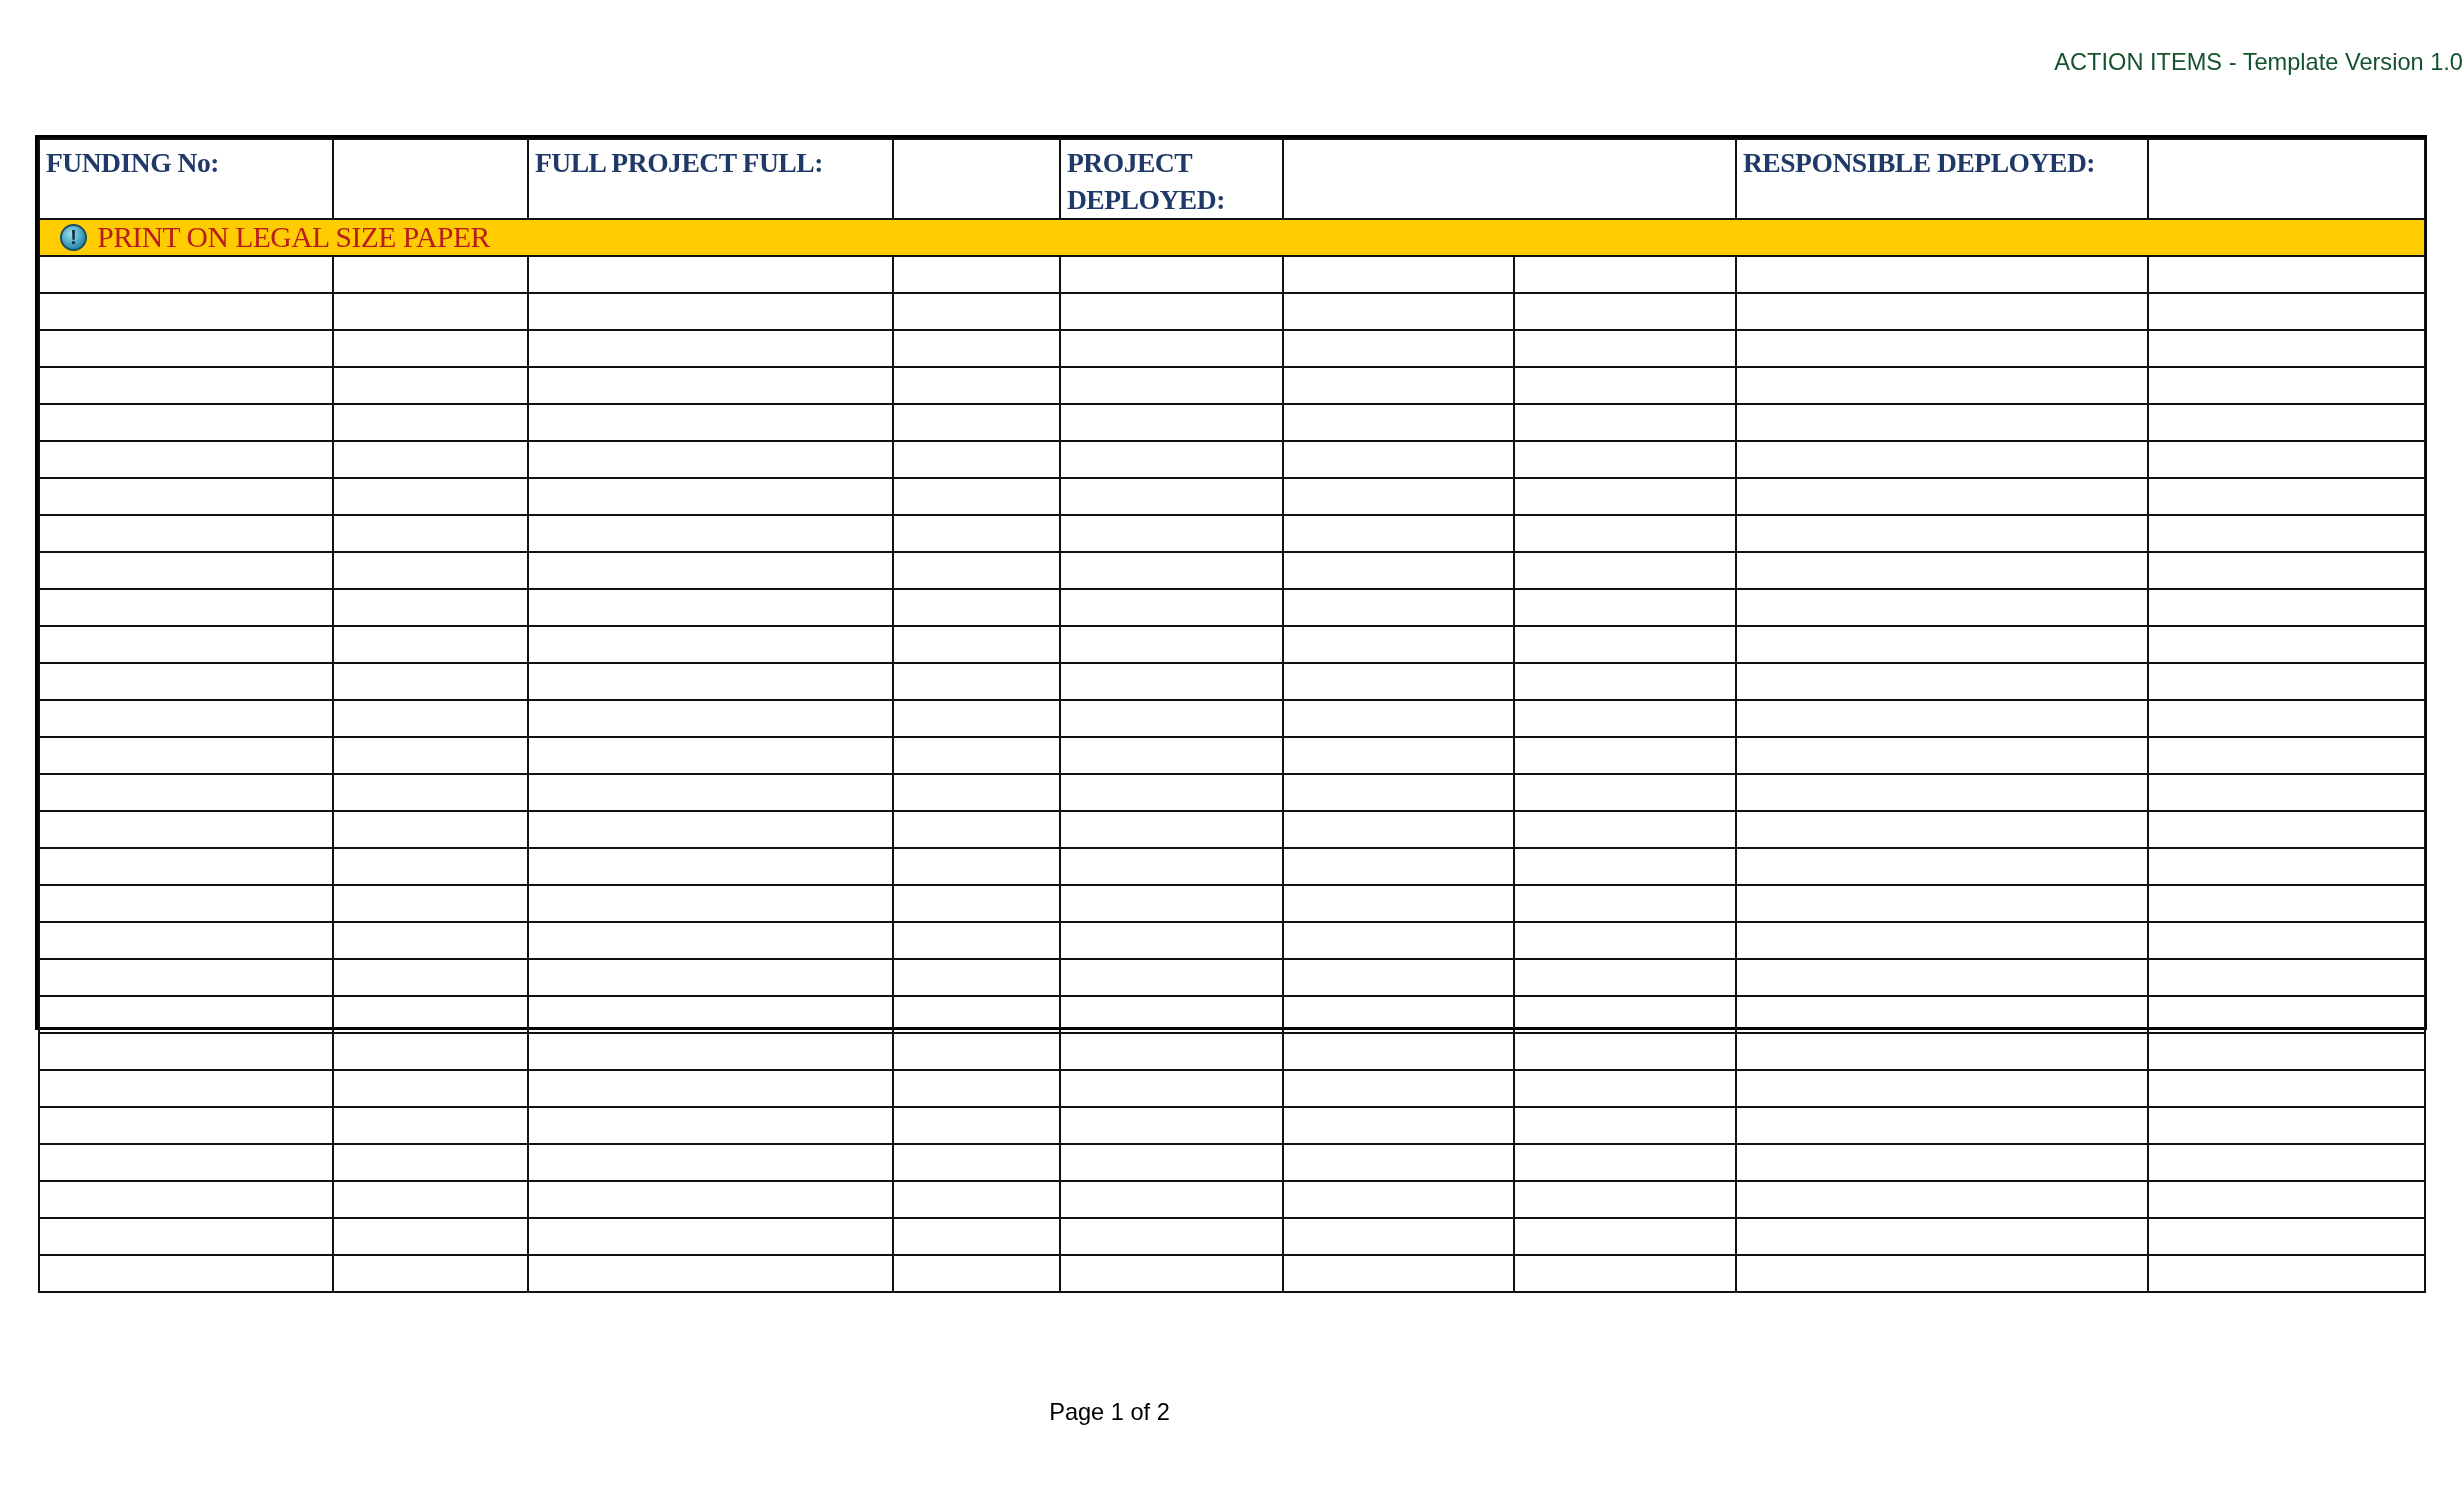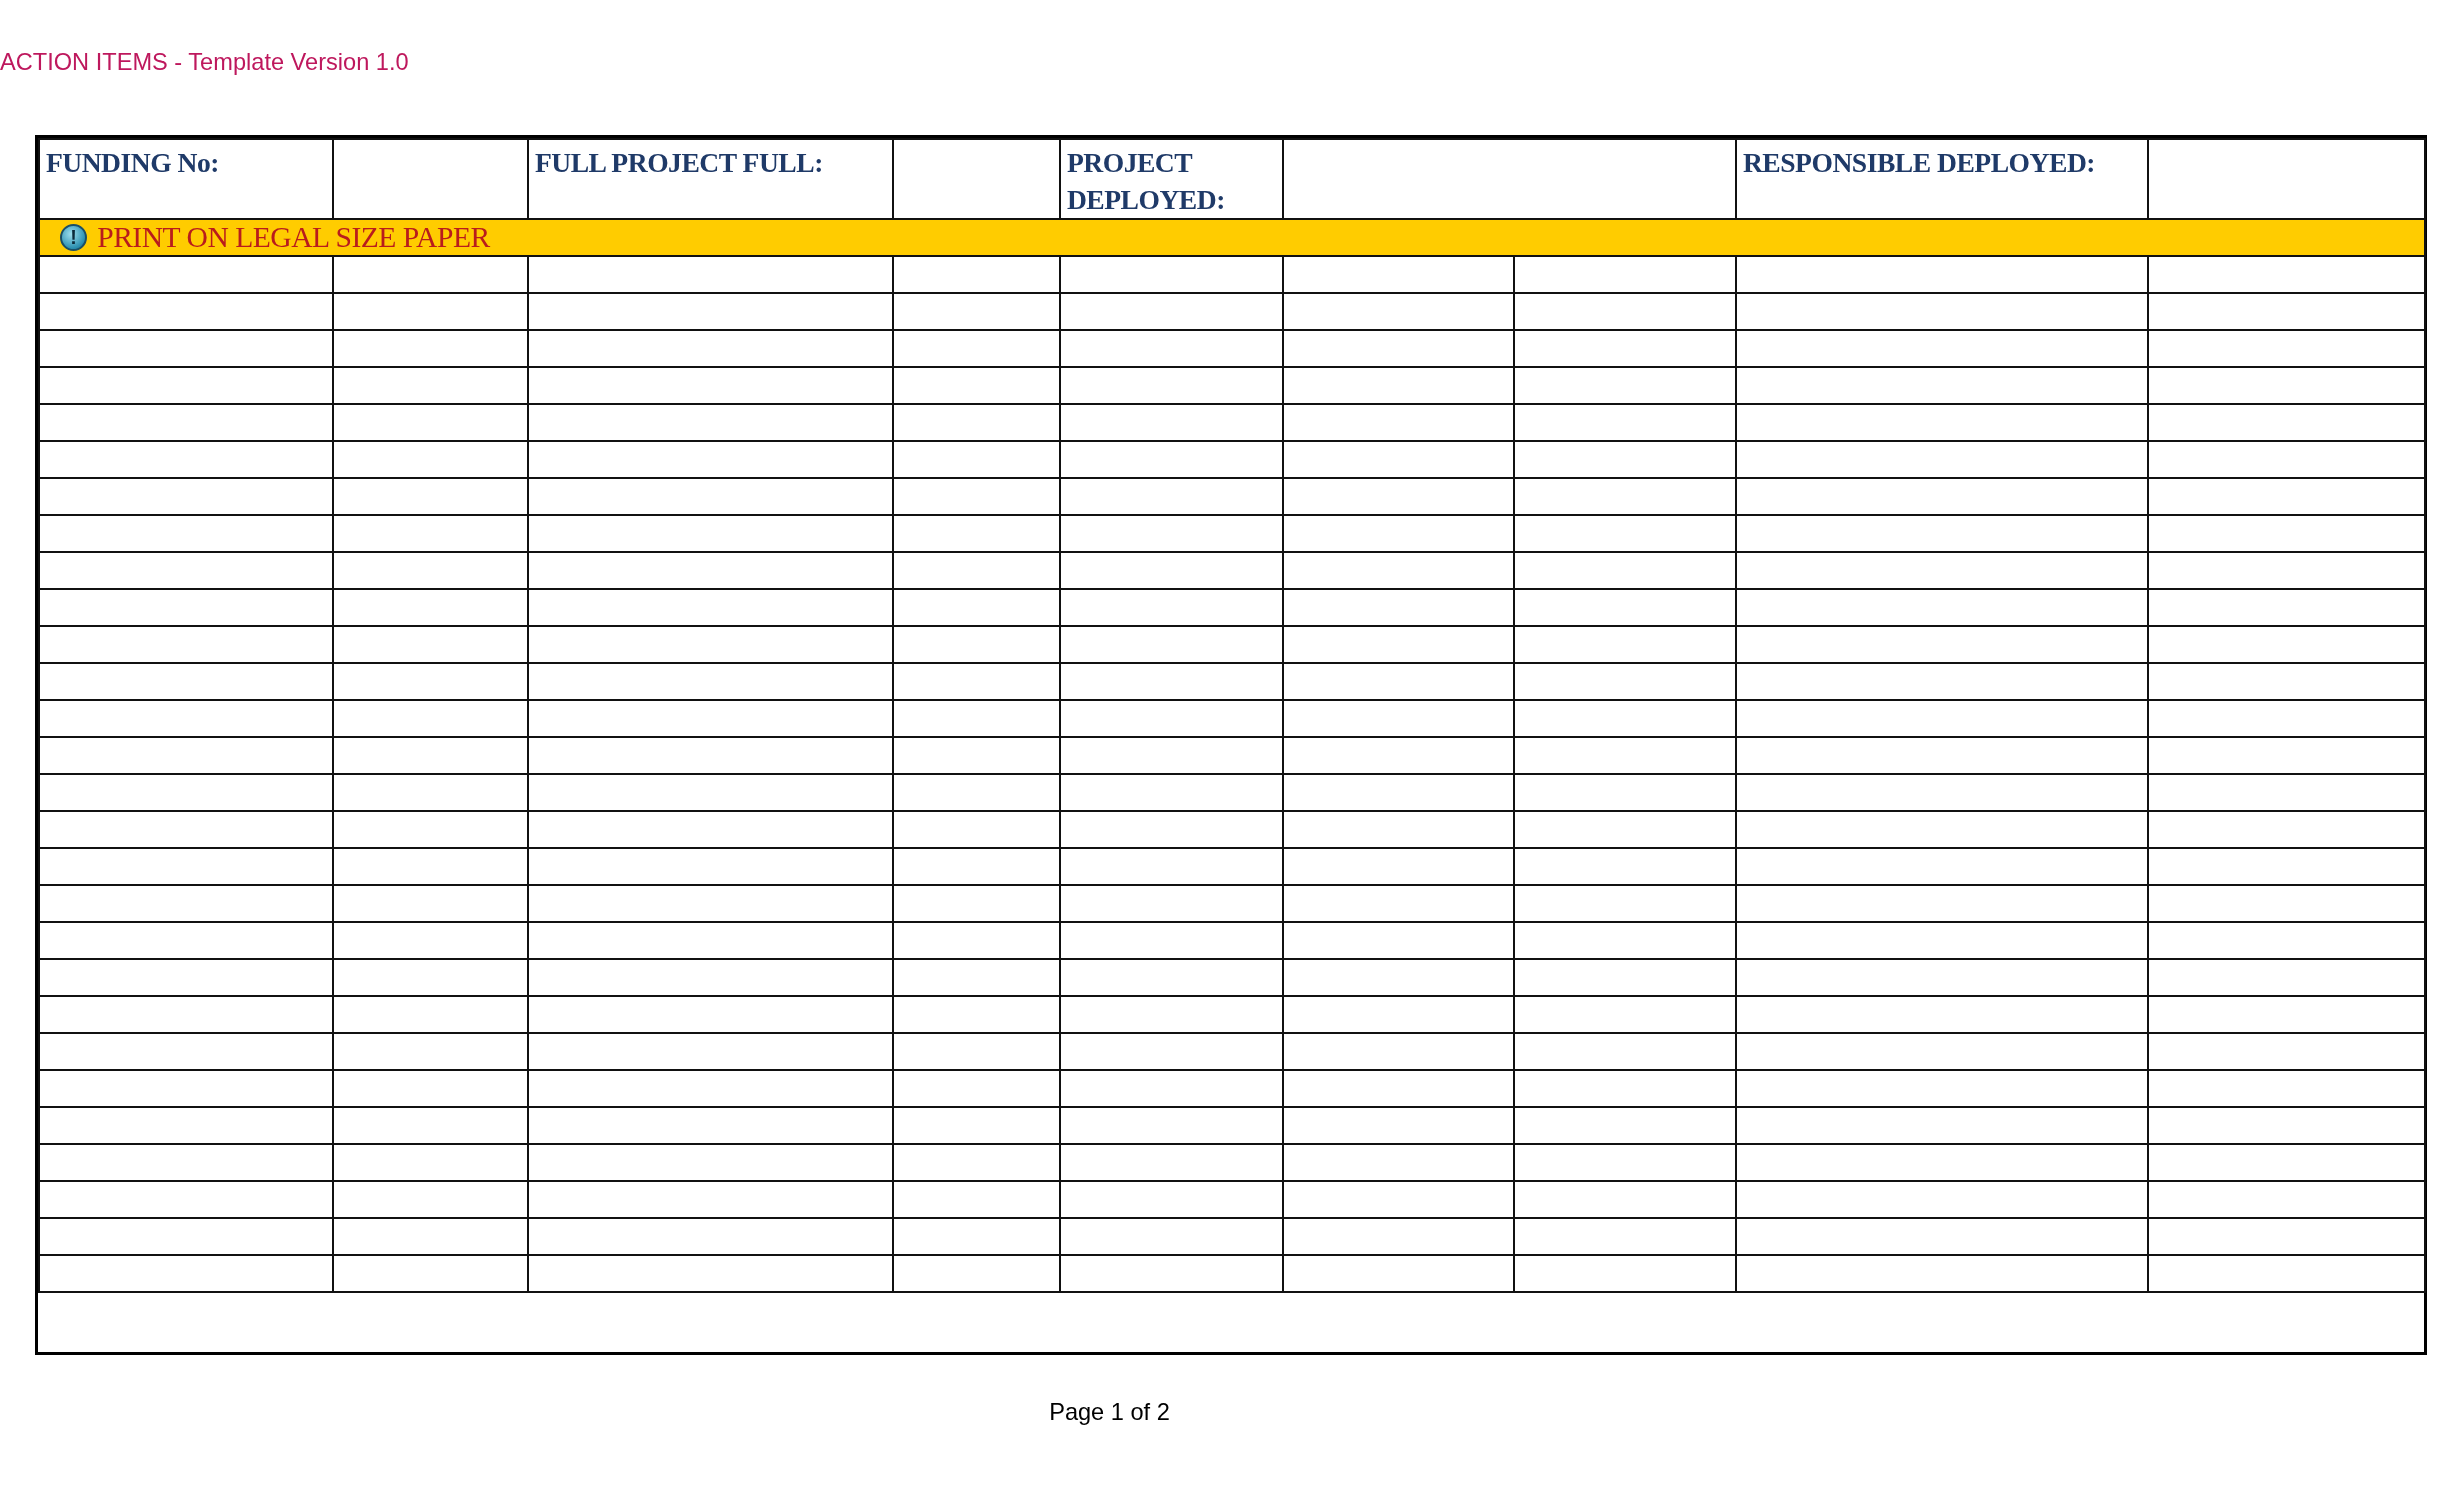--- a/index.html
+++ b/index.html
@@ -4,8 +4,8 @@
 <style>
   html, body { margin:0; padding:0; background:#ffffff; }
   body { width:2463px; height:1488px; position:relative; overflow:hidden; }
-  .title { position:absolute; top:49px; left:0; width:2463px; text-align:left;
-    font-family:"Liberation Sans", sans-serif; font-size:23.6px; color:#be185d; }
+  .title { position:absolute; top:49px; left:0; width:2463px; text-align:right;
+    font-family:"Liberation Sans", sans-serif; font-size:23.6px; color:#14532d; }
   .footer { position:absolute; top:1399px; left:0; width:2219px; text-align:center;
     font-family:"Liberation Sans", sans-serif; font-size:23.6px; color:#000; }
   .sheet { position:absolute; left:35px; top:135px; width:2392px; border:3px solid #000; box-sizing:border-box; height:1220px; }

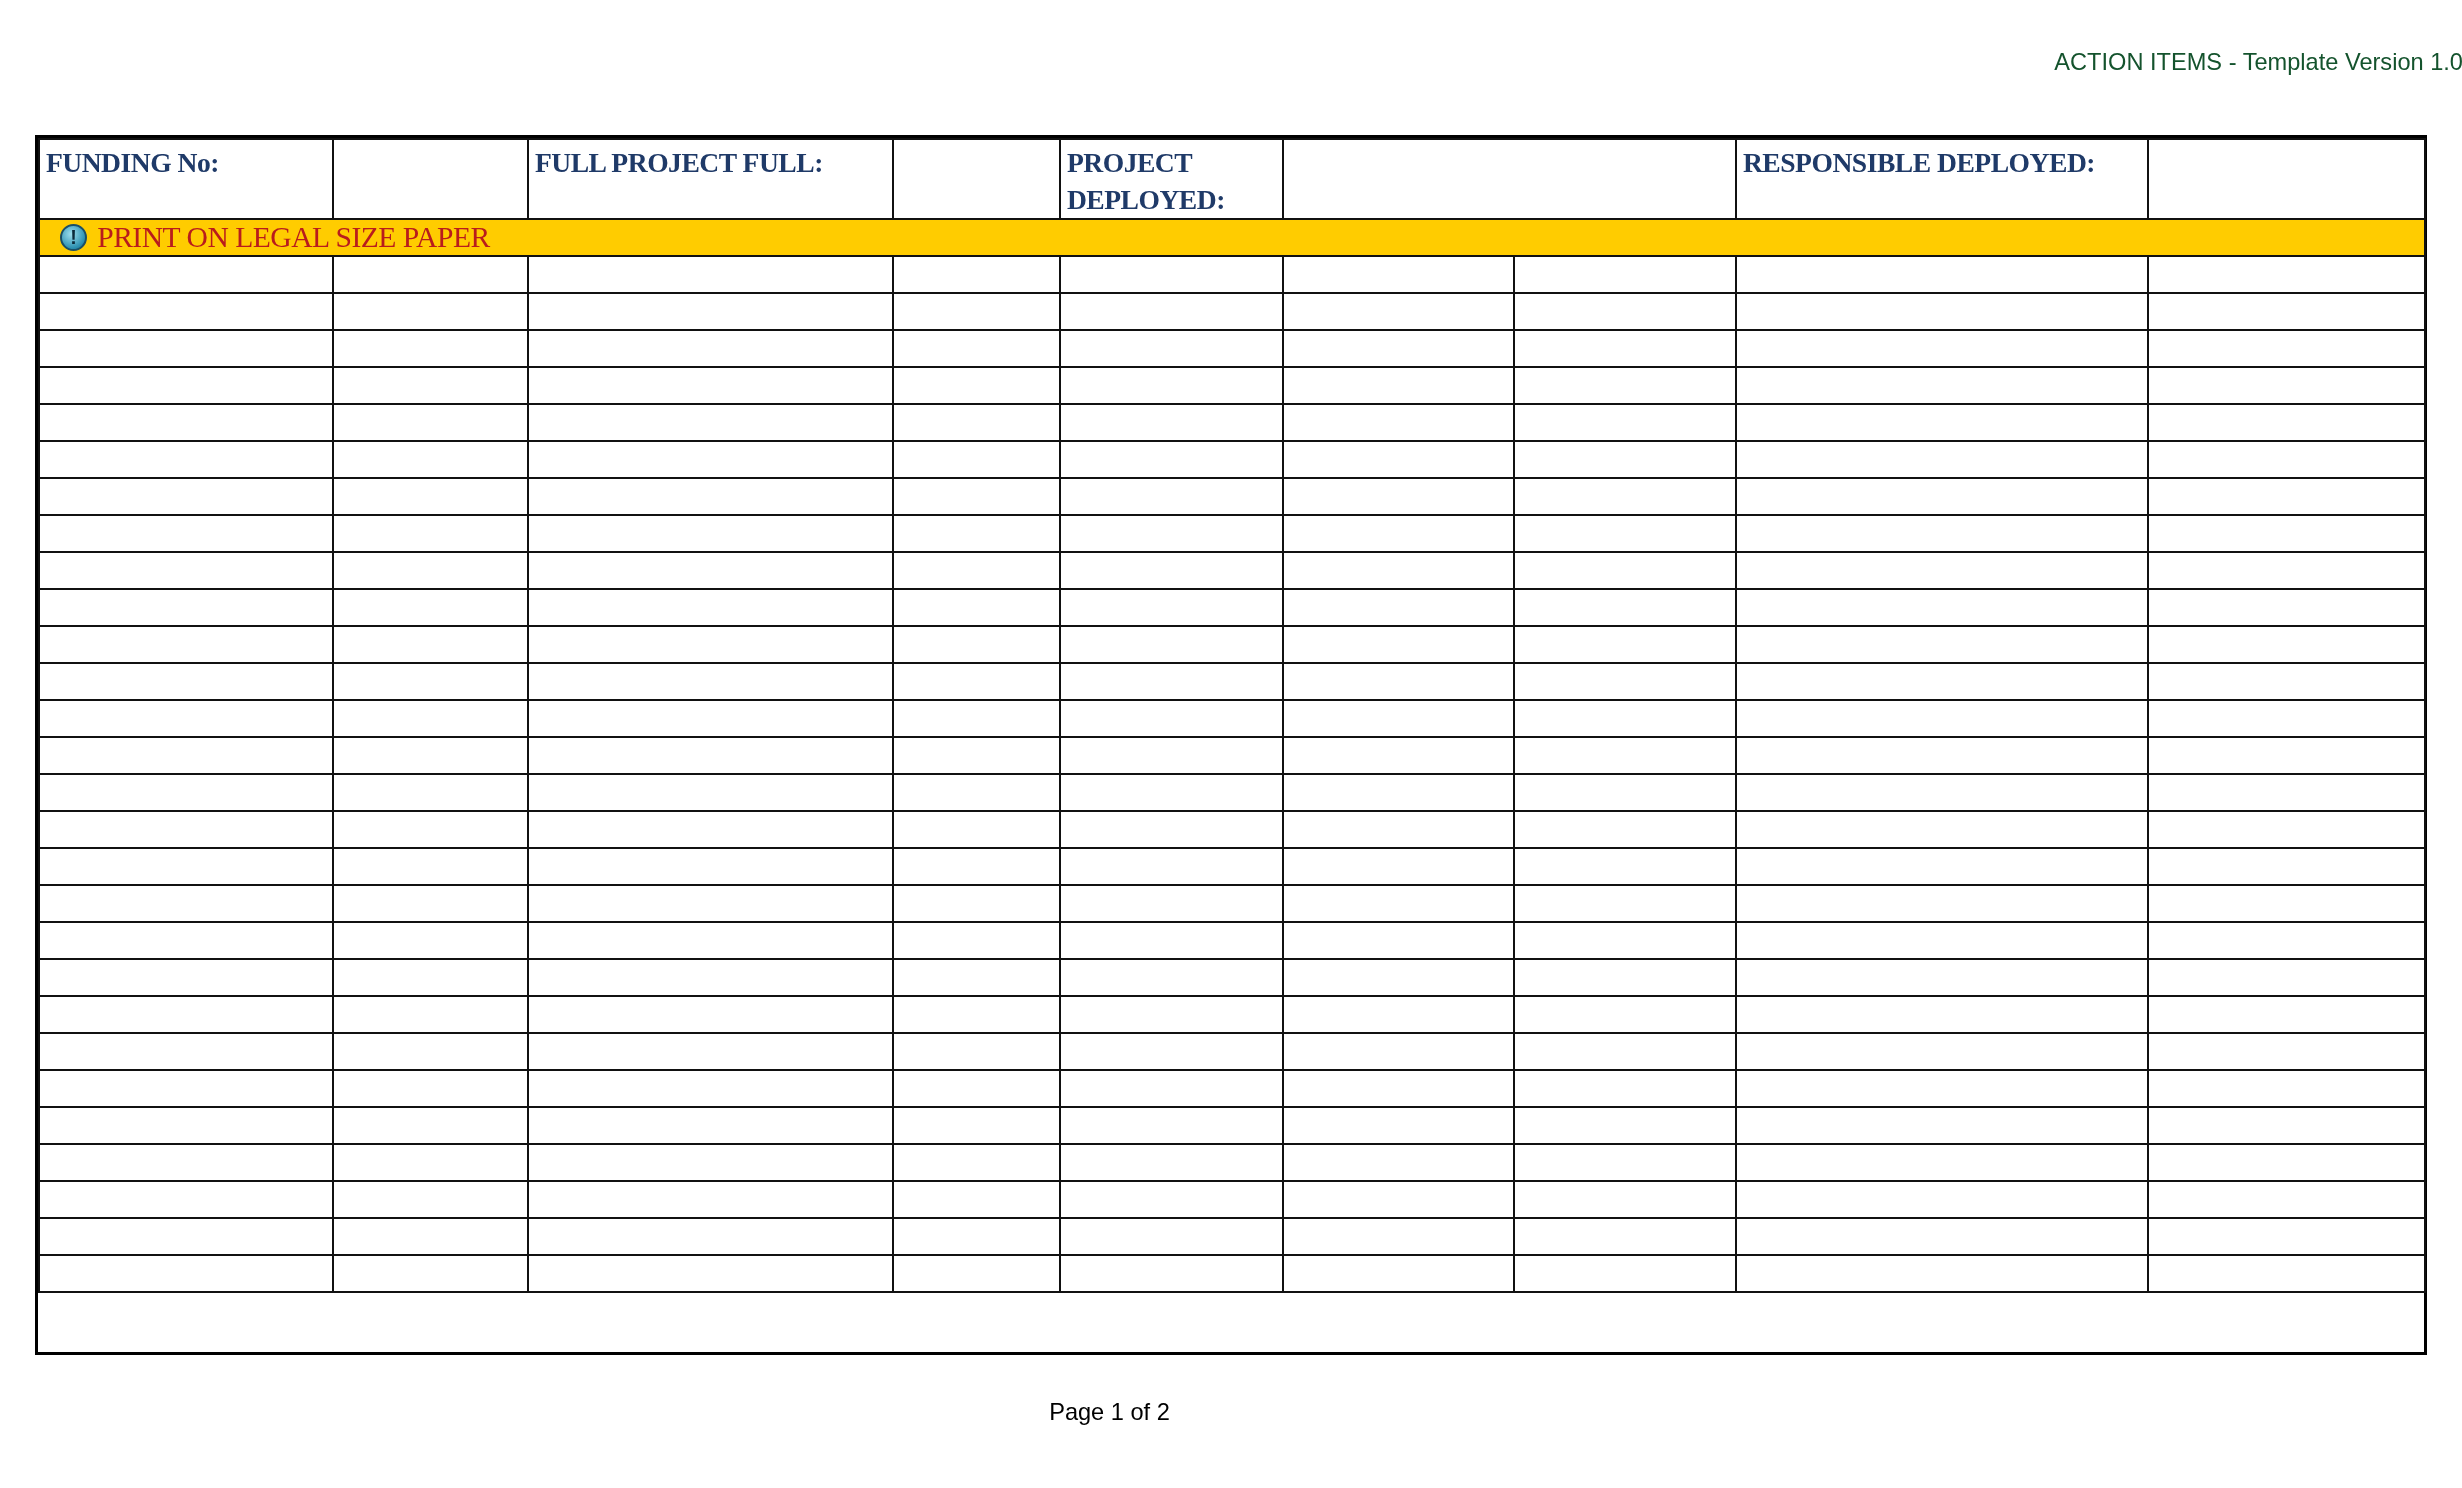--- a/index.html
+++ b/index.html
@@ -8,7 +8,7 @@
     font-family:"Liberation Sans", sans-serif; font-size:23.6px; color:#14532d; }
   .footer { position:absolute; top:1399px; left:0; width:2219px; text-align:center;
     font-family:"Liberation Sans", sans-serif; font-size:23.6px; color:#000; }
-  .sheet { position:absolute; left:35px; top:135px; width:2392px; border:3px solid #000; box-sizing:border-box; height:1220px; }
+  .sheet { position:absolute; left:35px; top:135px; width:2392px; border:3px solid #000; box-sizing:border-box; height:895px; }
   table { border-collapse:collapse; table-layout:fixed; width:2386px; }
   td { padding:0; box-sizing:border-box; }
   .info td { height:77px; border:2px solid #111; vertical-align:top; }

